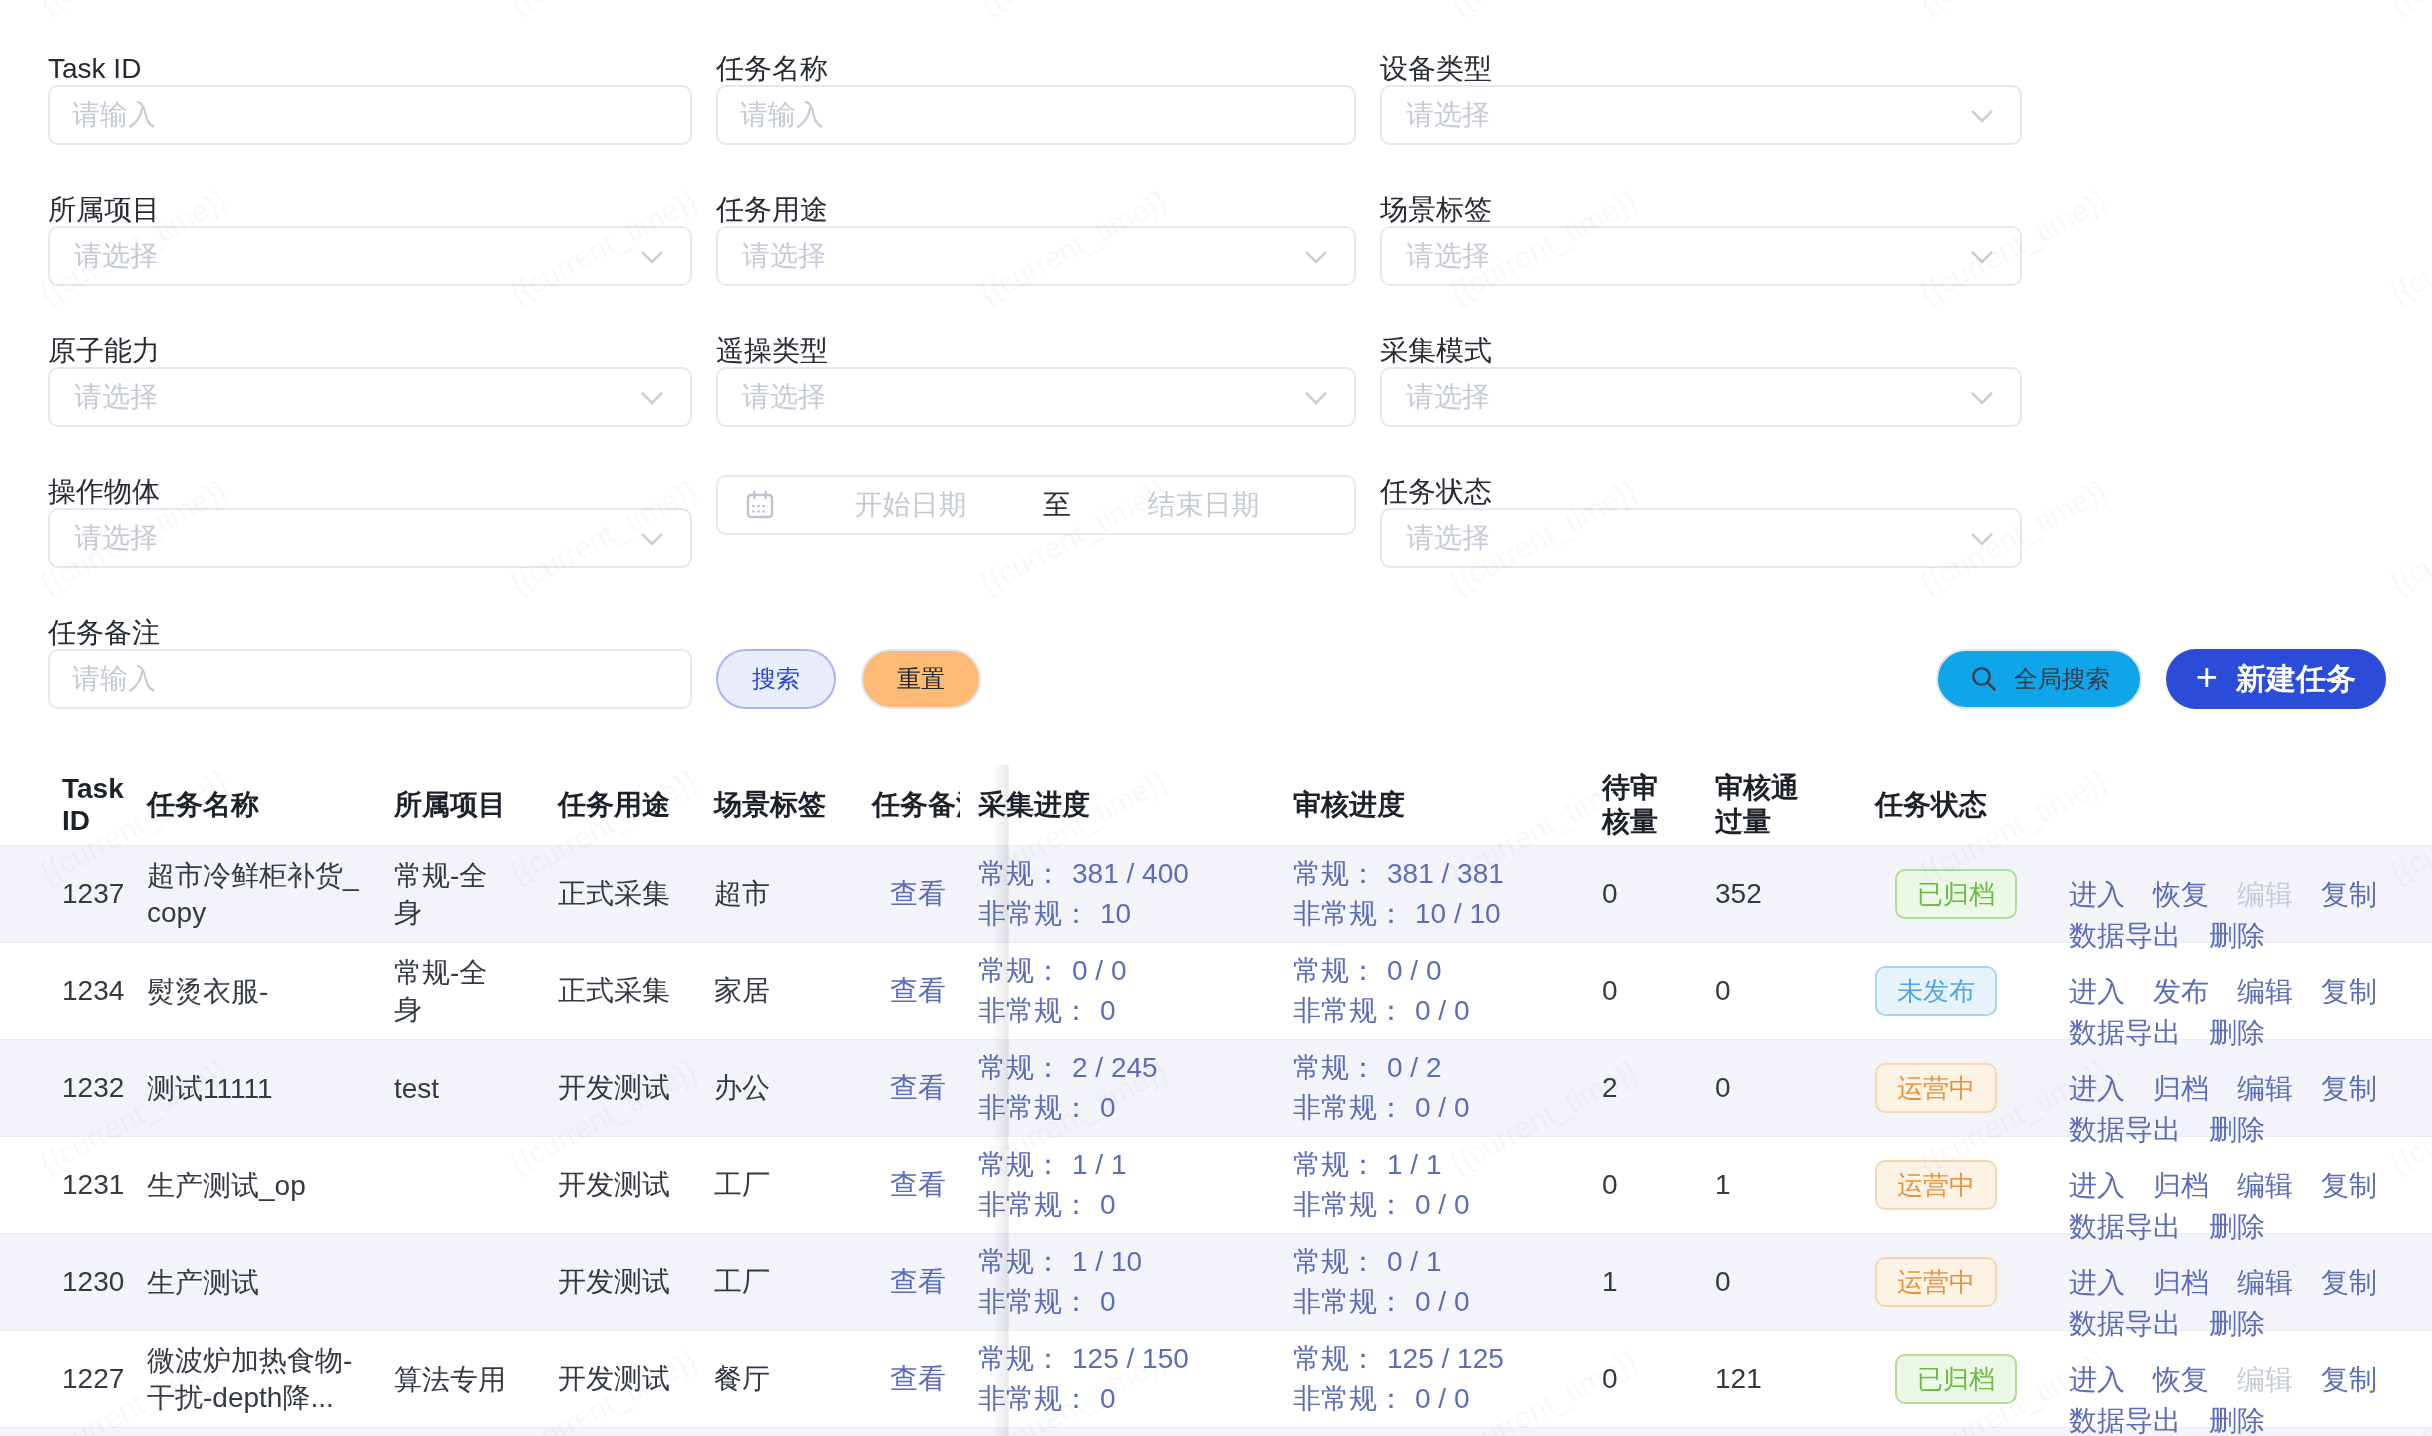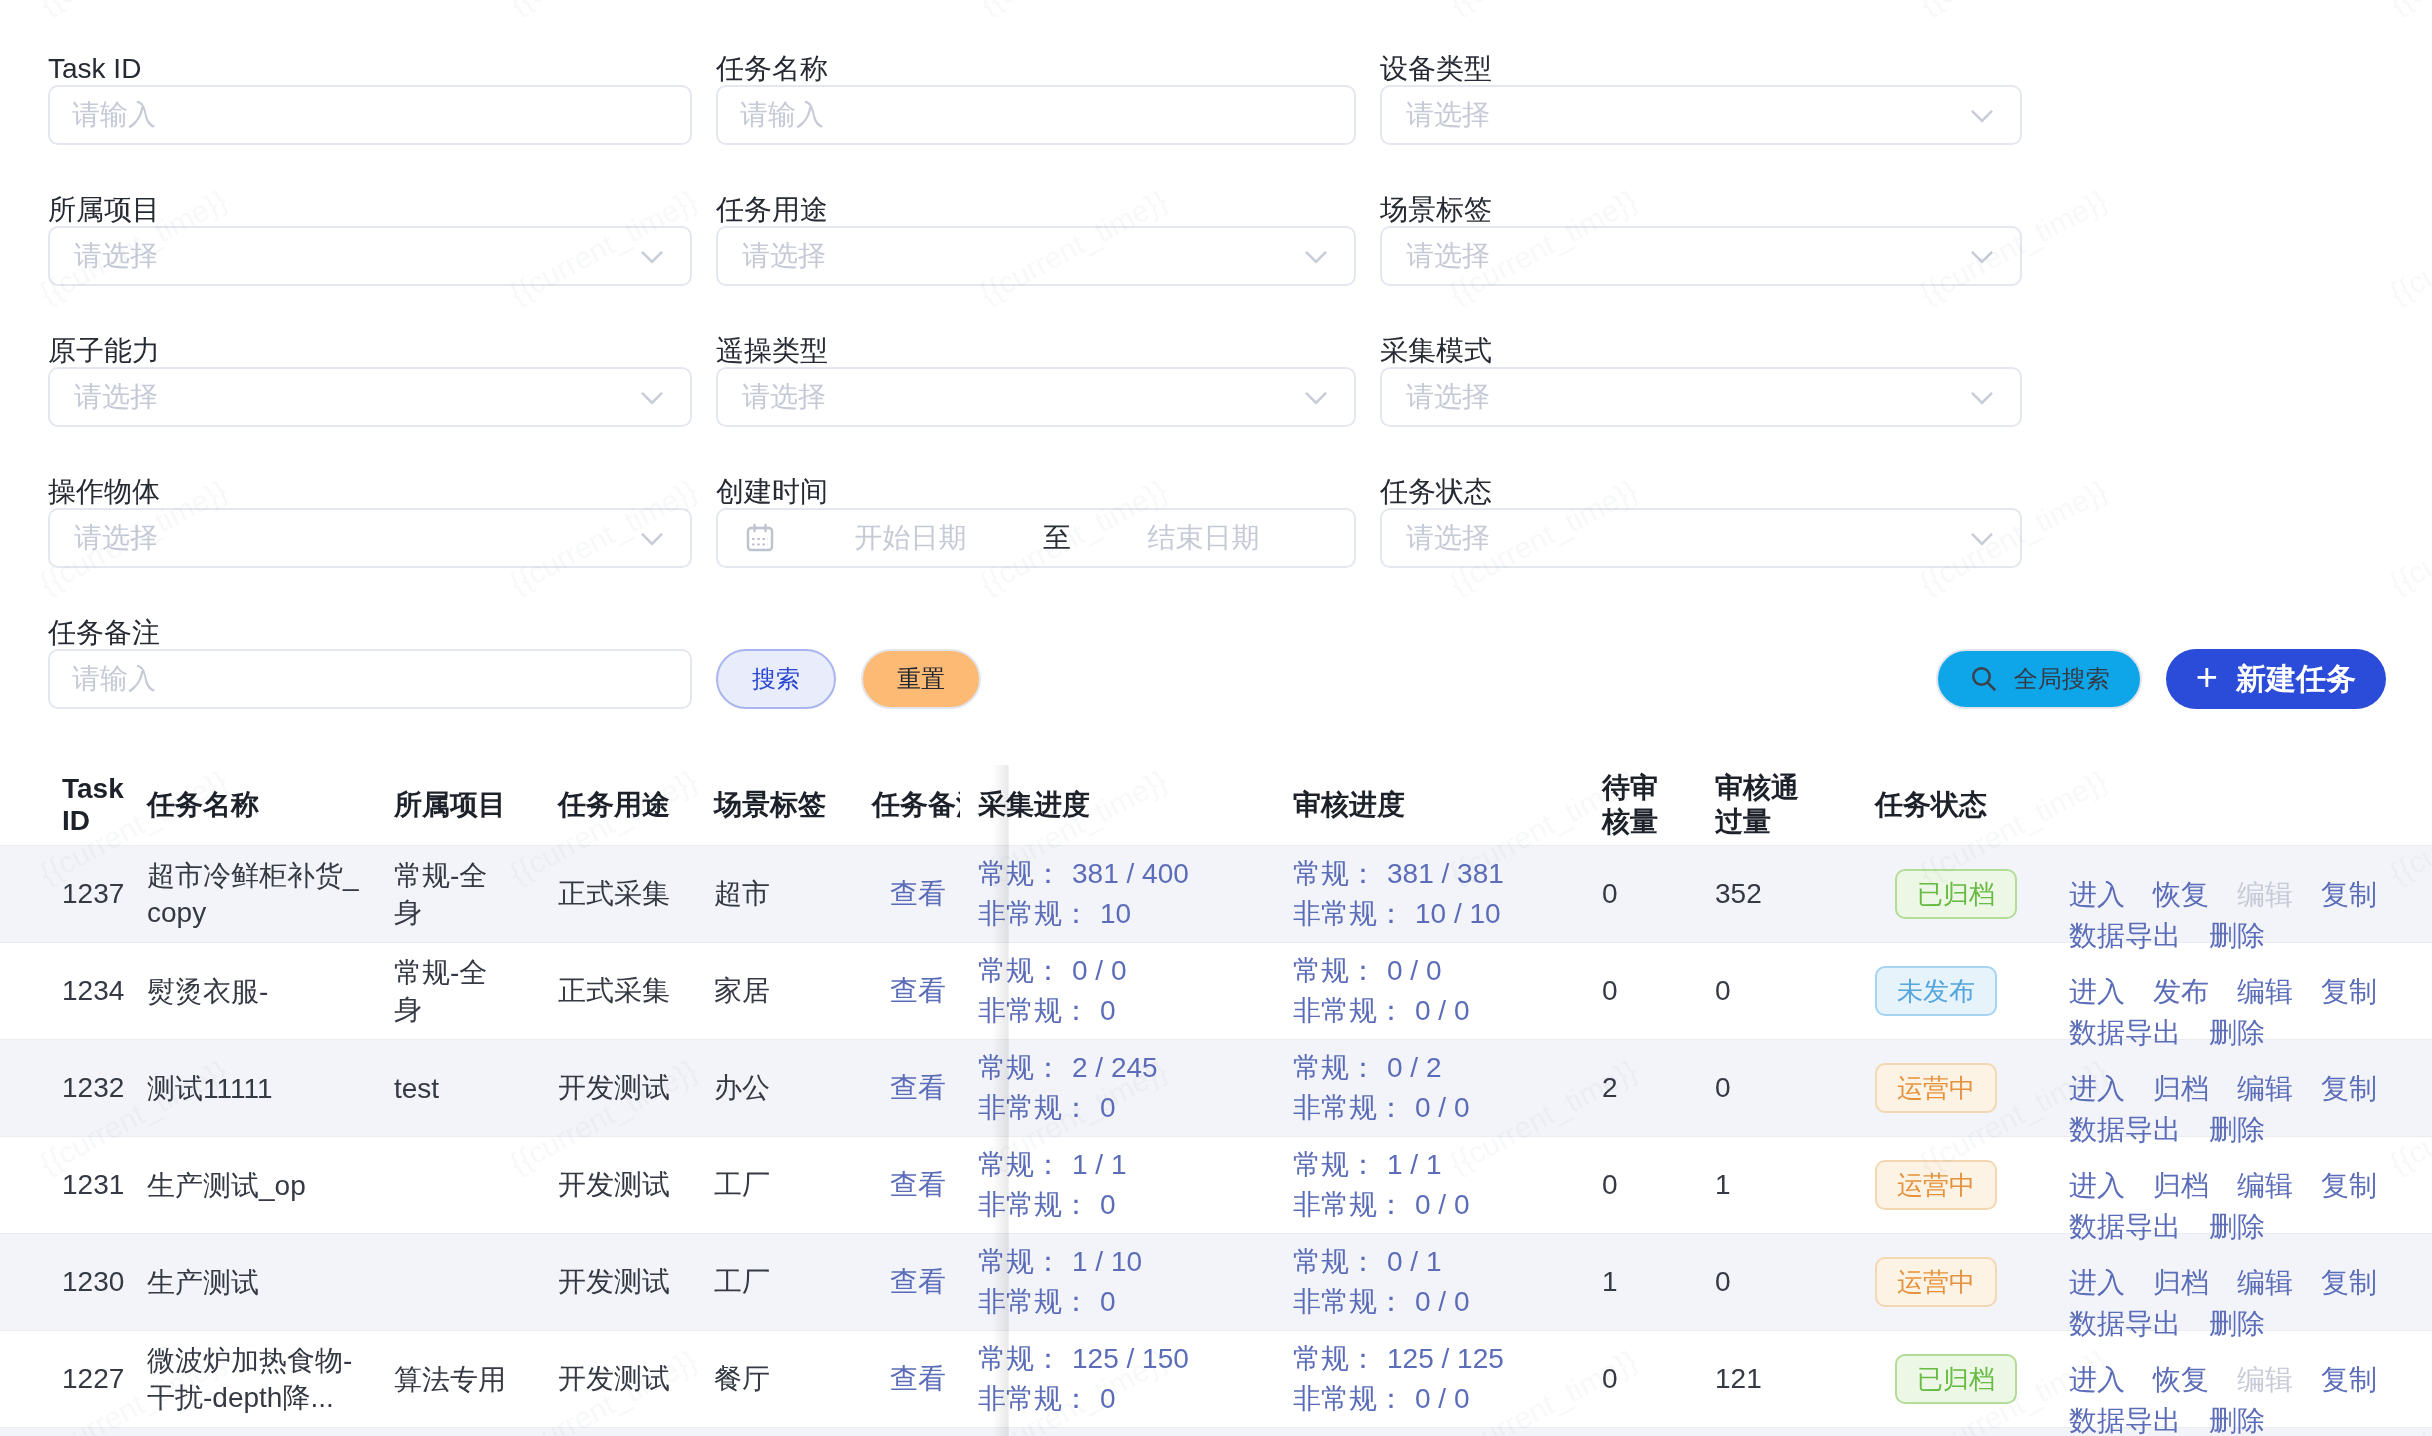--- a/index.html
+++ b/index.html
@@ -201,7 +201,6 @@
     </div>
 
     <div class="field">
-      <div class="flabel">创建时间</div>
       <div class="control date">
         <svg class="cal" width="36" height="36" viewBox="0 0 36 36" fill="none">
           <rect x="6" y="8" width="24" height="22" rx="3" stroke="#bdc2cf" stroke-width="2.4"></rect>

